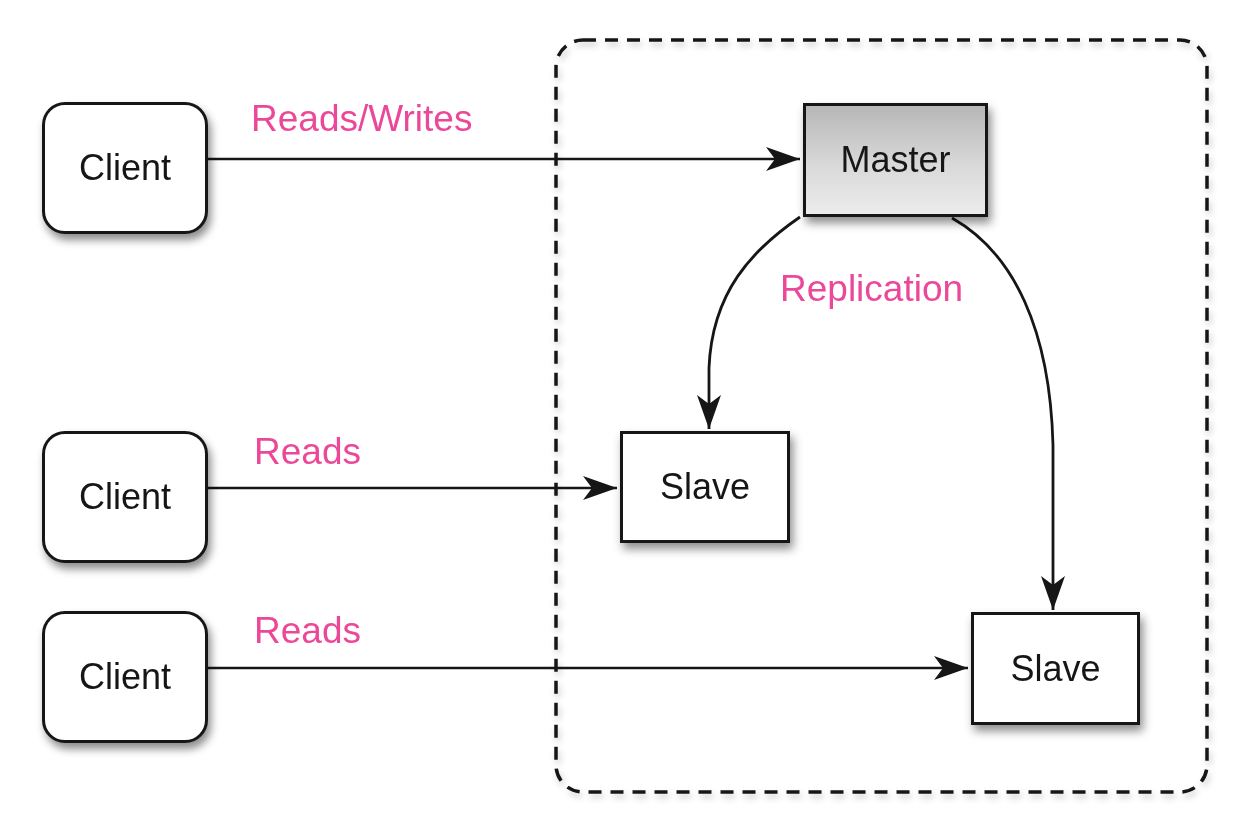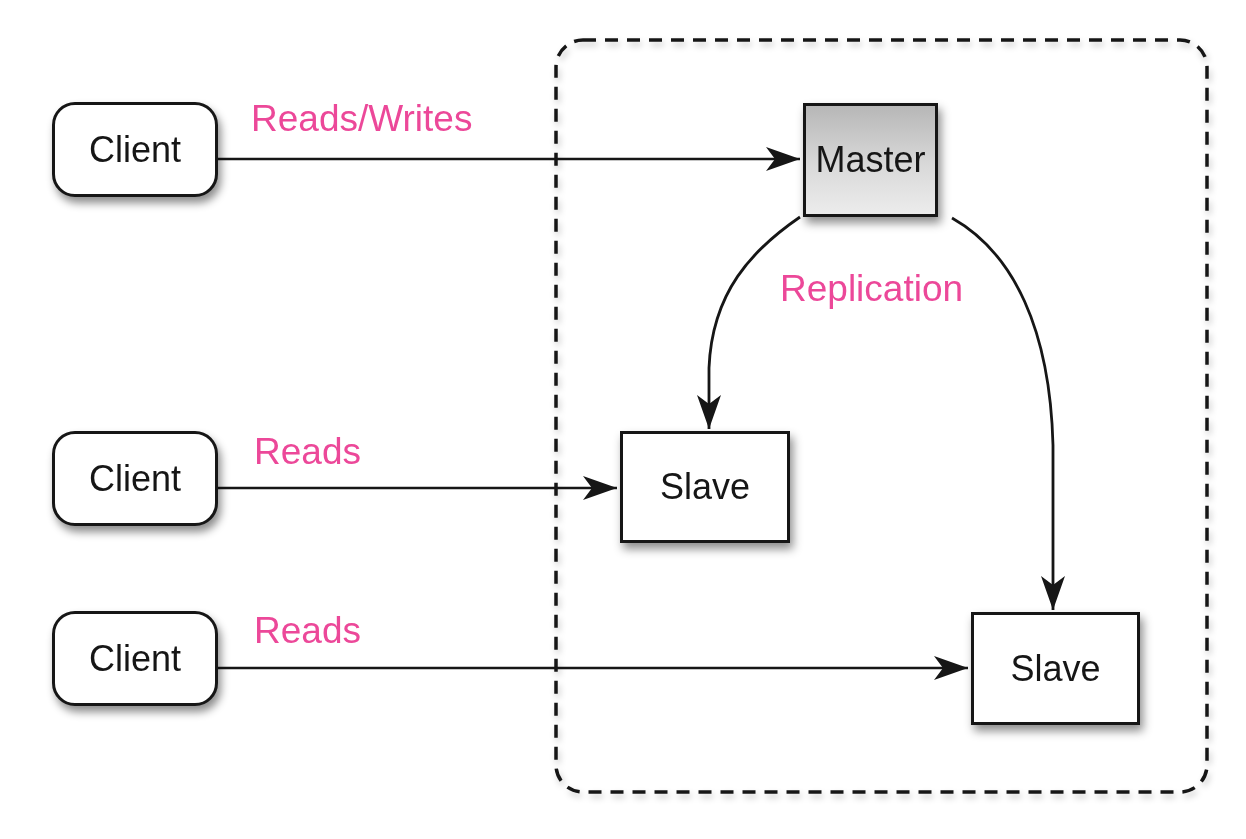--- a/index.html
+++ b/index.html
@@ -36,9 +36,9 @@
     box-shadow: 3px 6px 9px rgba(0,0,0,0.45);
   }
   .node.client {
-    left: 52px;
+    left: 42px;
     width: 166px;
-    height: 95px;
+    height: 132px;
     border-radius: 23px;
   }
   .client-1 { top: 102px; }

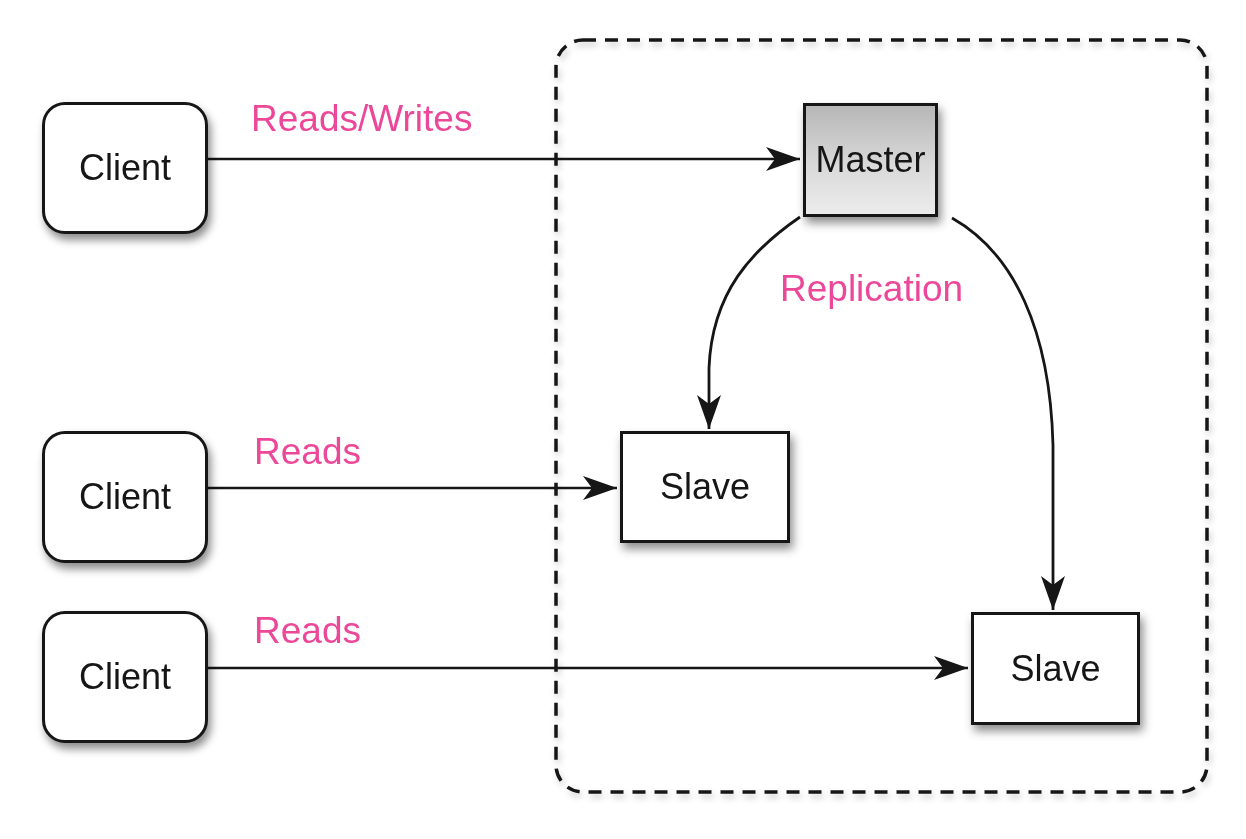--- a/index.html
+++ b/index.html
@@ -47,7 +47,7 @@
   .node.master {
     left: 803px;
     top: 103px;
-    width: 135px;
+    width: 185px;
     height: 114px;
     background: linear-gradient(180deg, #b7b7b7 0%, #d9d9d9 55%, #ececec 100%);
     justify-content: center;

